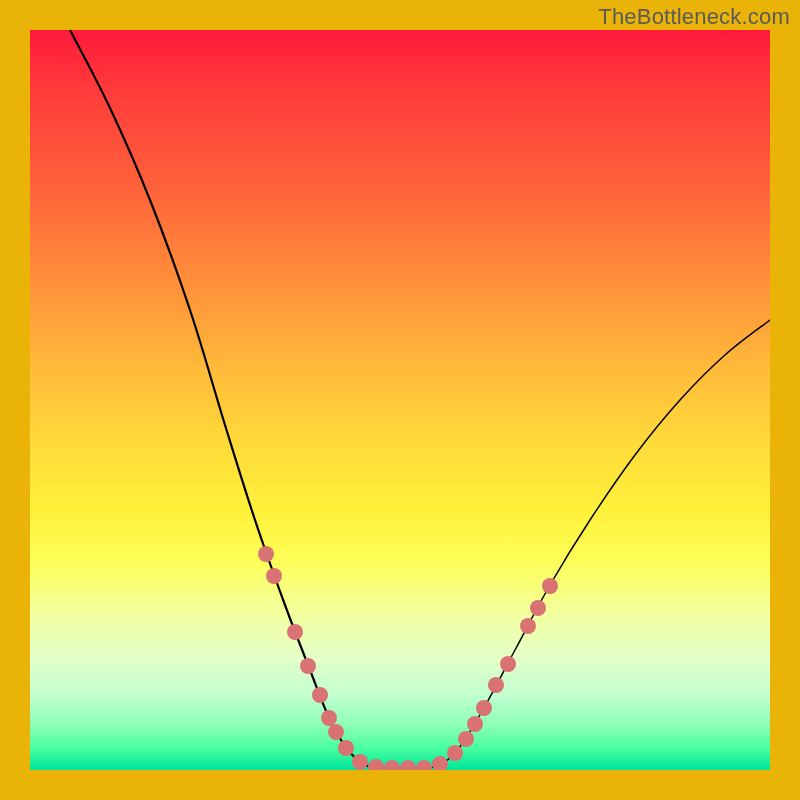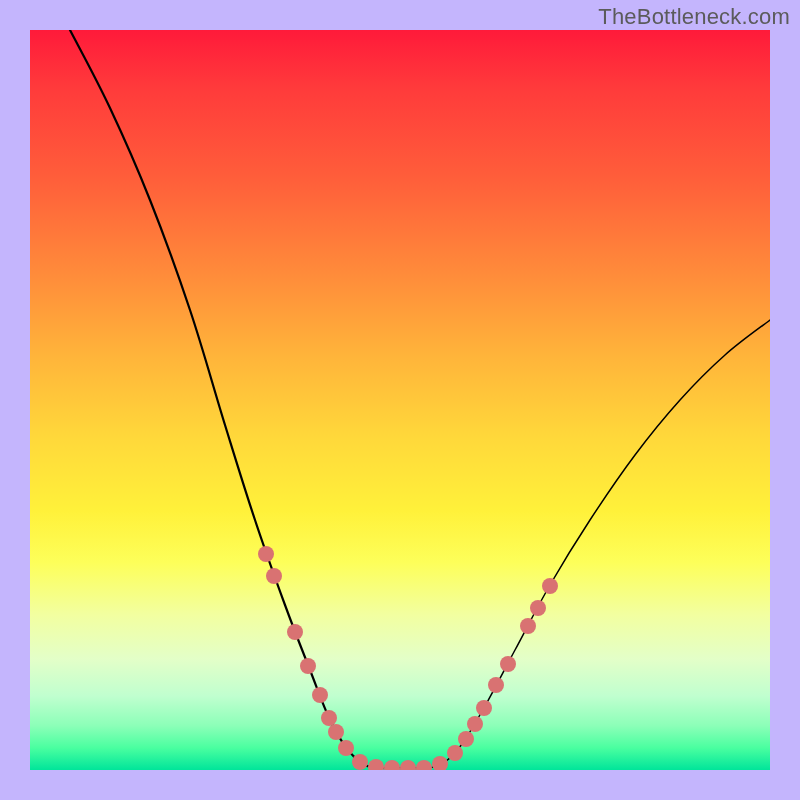--- a/index.html
+++ b/index.html
@@ -17,7 +17,7 @@
     top: 0;
     width: 800px;
     height: 800px;
-    background: #c4b5fd;
+    background: #eab308;
   }
   .plot {
     position: absolute;

